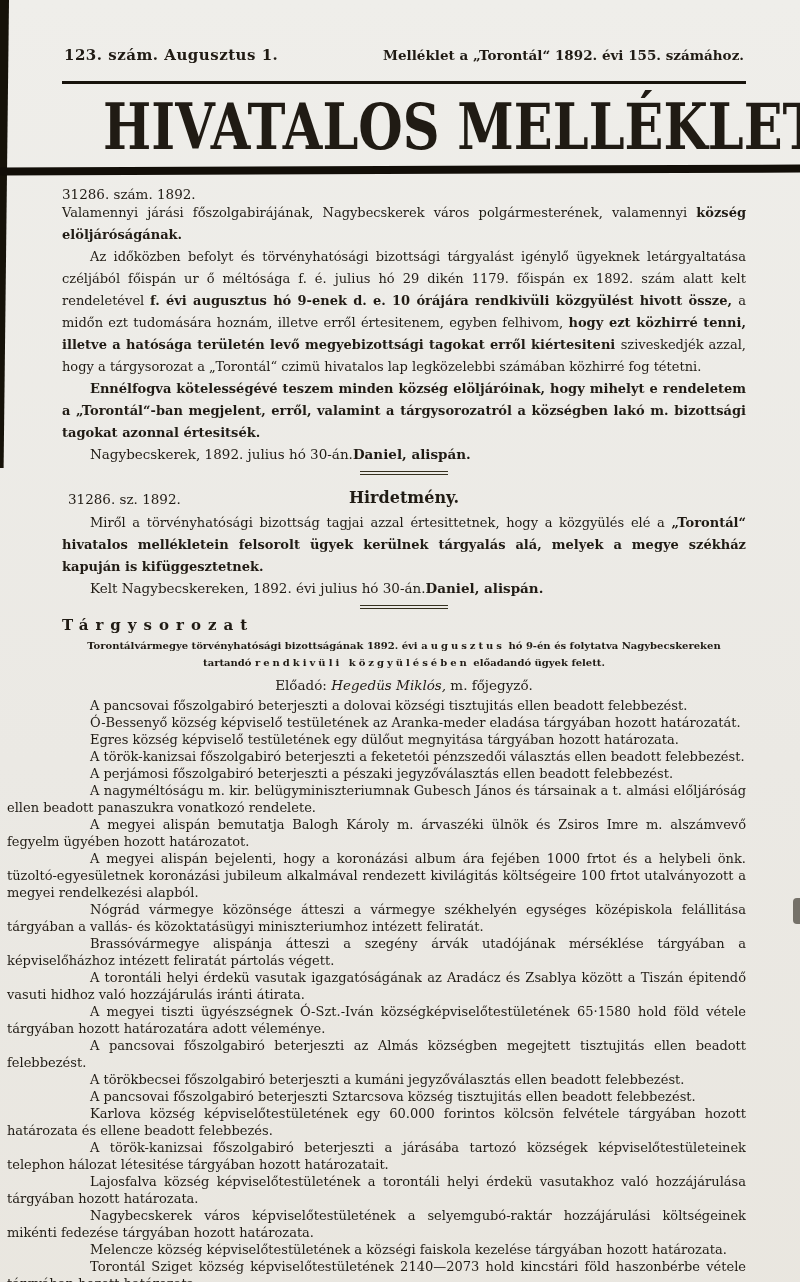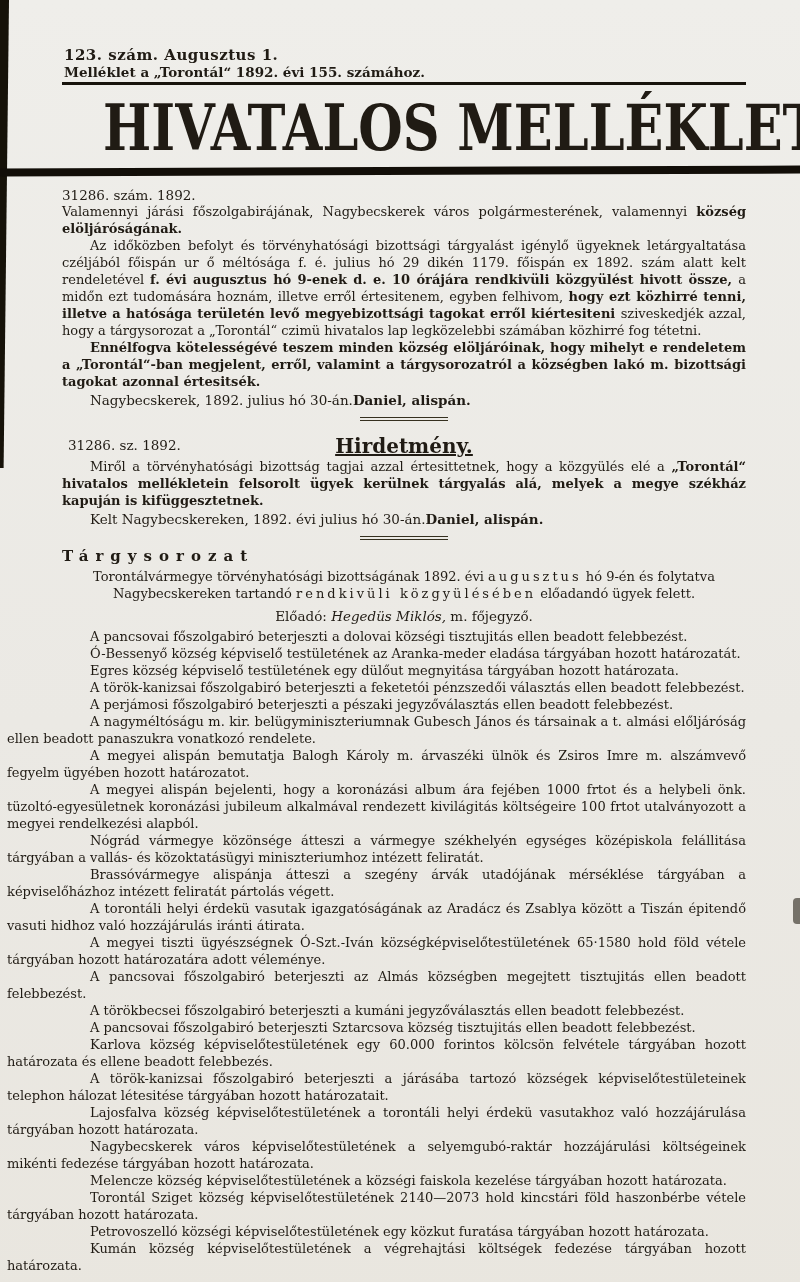--- a/index.html
+++ b/index.html
@@ -27,7 +27,7 @@
   .content{padding:46px 54px 40px 62px;box-sizing:border-box;}
   .masthead-row{
     display:flex;justify-content:space-between;align-items:baseline;
-    border-bottom:3px solid #17130c;padding:0 2px 2px 2px;flex-direction:column;
+    border-bottom:3px solid #17130c;padding:0 2px 17px 2px;
   }
   .issue{font-weight:bold;font-size:15px;letter-spacing:.5px;}
   .suppl{font-weight:bold;font-size:13.5px;}

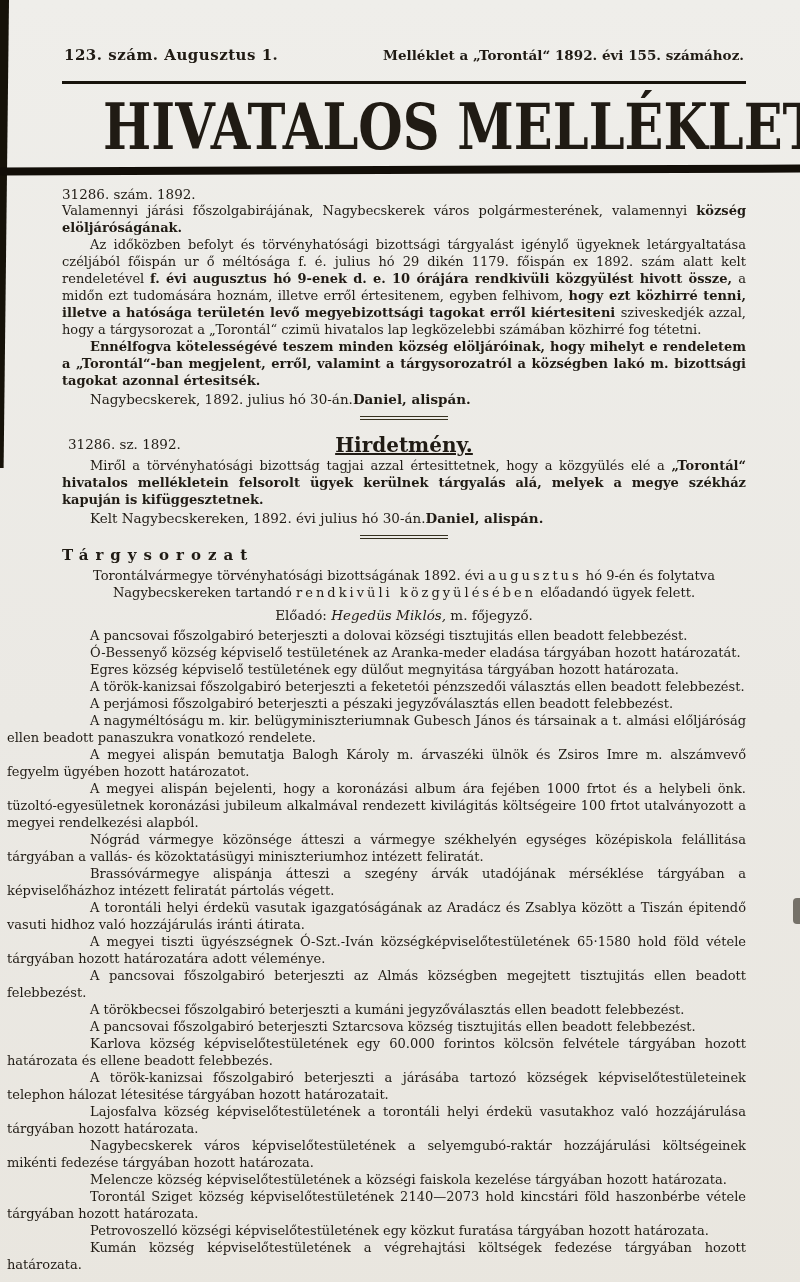--- a/index.html
+++ b/index.html
@@ -42,7 +42,7 @@
     transform:rotate(-.2deg);
   }
   p{margin:0;}
-  .body-par{font-size:13px;line-height:17px;text-align:justify;}
+  .body-par{font-size:13px;line-height:22px;text-align:justify;}
   .ind{text-indent:28px;}
   .b{font-weight:bold;}
   .i{font-style:italic;}

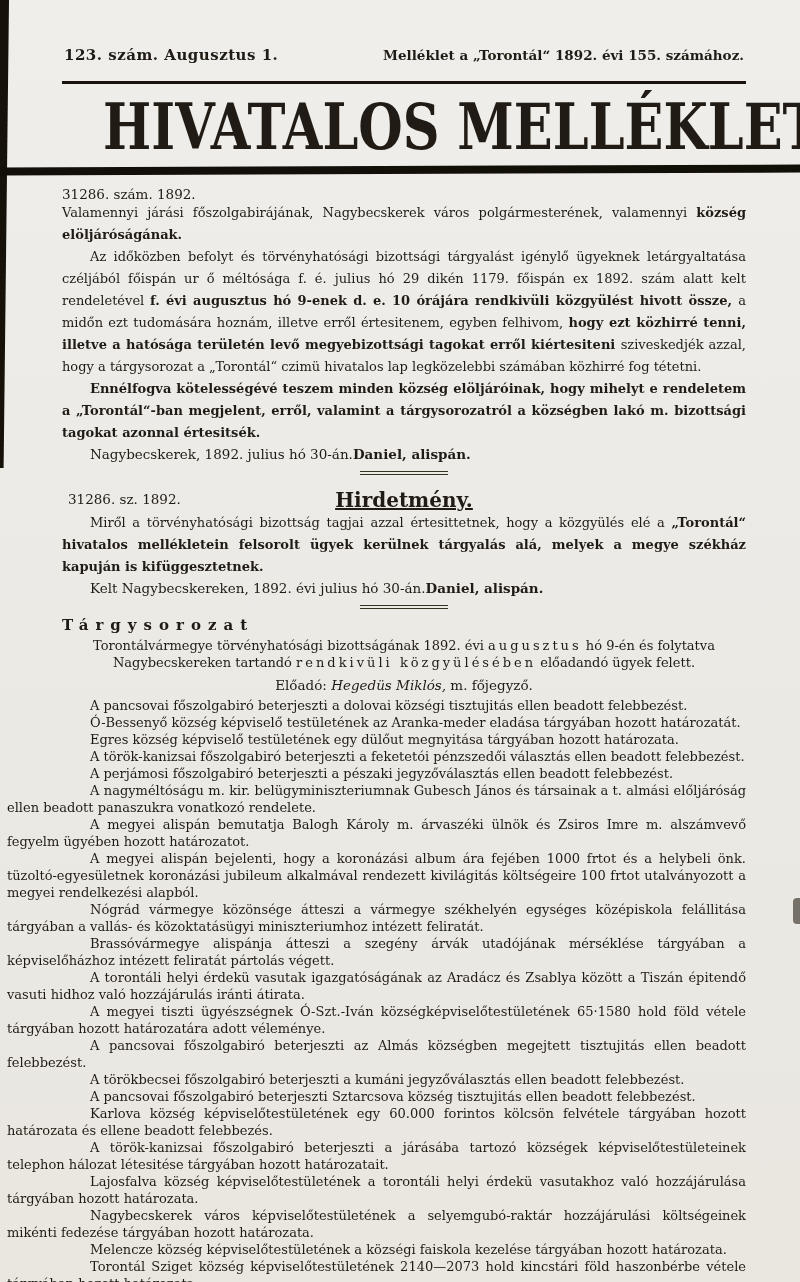--- a/index.html
+++ b/index.html
@@ -55,7 +55,7 @@
     border-bottom:1px solid #35301f;margin:9px auto 7px;}
   .notice-head{position:relative;margin-top:2px;height:30px;}
   .notice-ref{position:absolute;left:6px;top:9px;font-size:13.5px;}
-  .notice-title{text-align:center;font-weight:bold;font-size:20px;padding-top:6px;text-decoration:underline;}
+  .notice-title{text-align:center;font-weight:bold;font-size:16px;padding-top:6px;}
   .agenda-head{text-align:left;font-weight:bold;font-size:15px;
     letter-spacing:7px;margin:6px 0 3px;}
   .agenda-sub{text-align:center;font-size:13px;line-height:17px;margin:0 24px;}

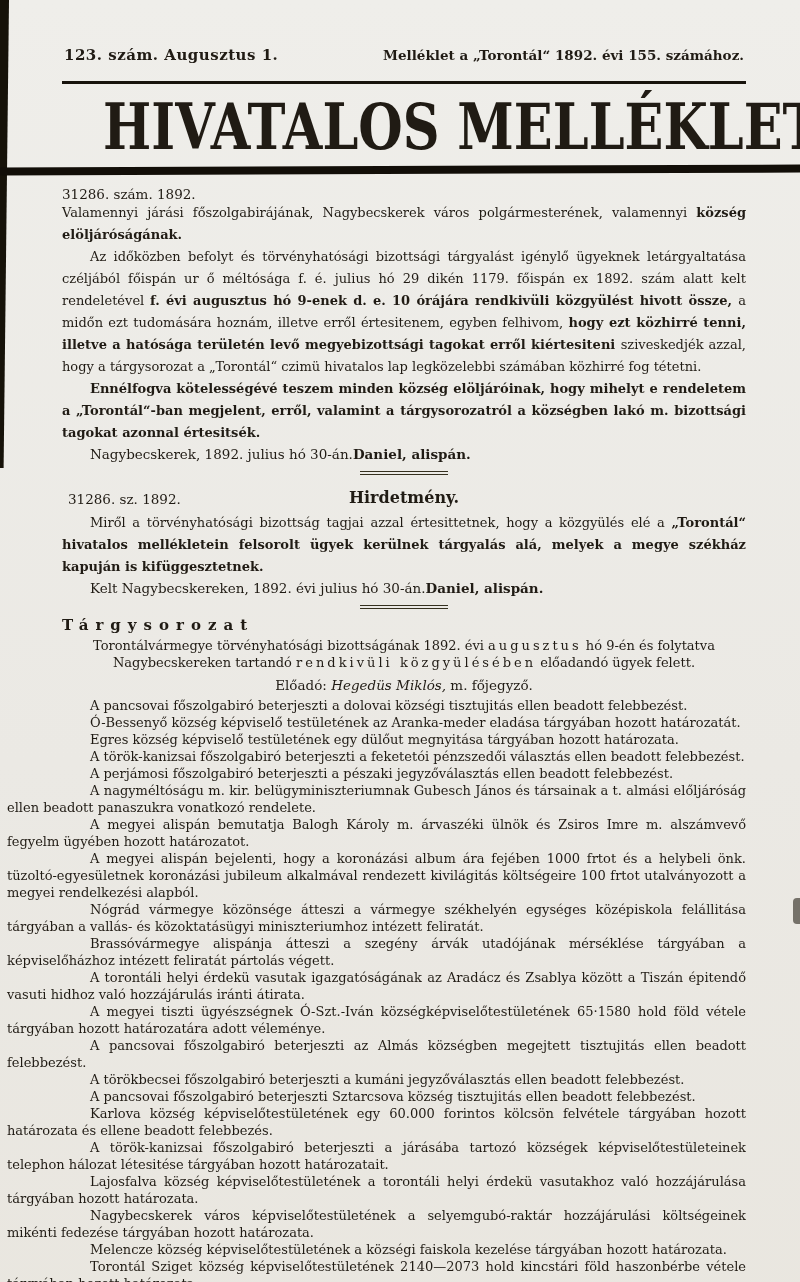--- a/index.html
+++ b/index.html
@@ -58,7 +58,7 @@
   .notice-title{text-align:center;font-weight:bold;font-size:16px;padding-top:6px;}
   .agenda-head{text-align:left;font-weight:bold;font-size:15px;
     letter-spacing:7px;margin:6px 0 3px;}
-  .agenda-sub{text-align:center;font-size:13px;line-height:17px;margin:0 24px;}
+  .agenda-sub{text-align:center;font-size:10px;line-height:17px;margin:0 24px;font-weight:bold;}
   .presenter{text-align:center;font-size:13.5px;margin:6px 0 4px;}
   .item{font-size:13px;line-height:17px;text-align:justify;
     margin-left:-55px;text-indent:83px;}

